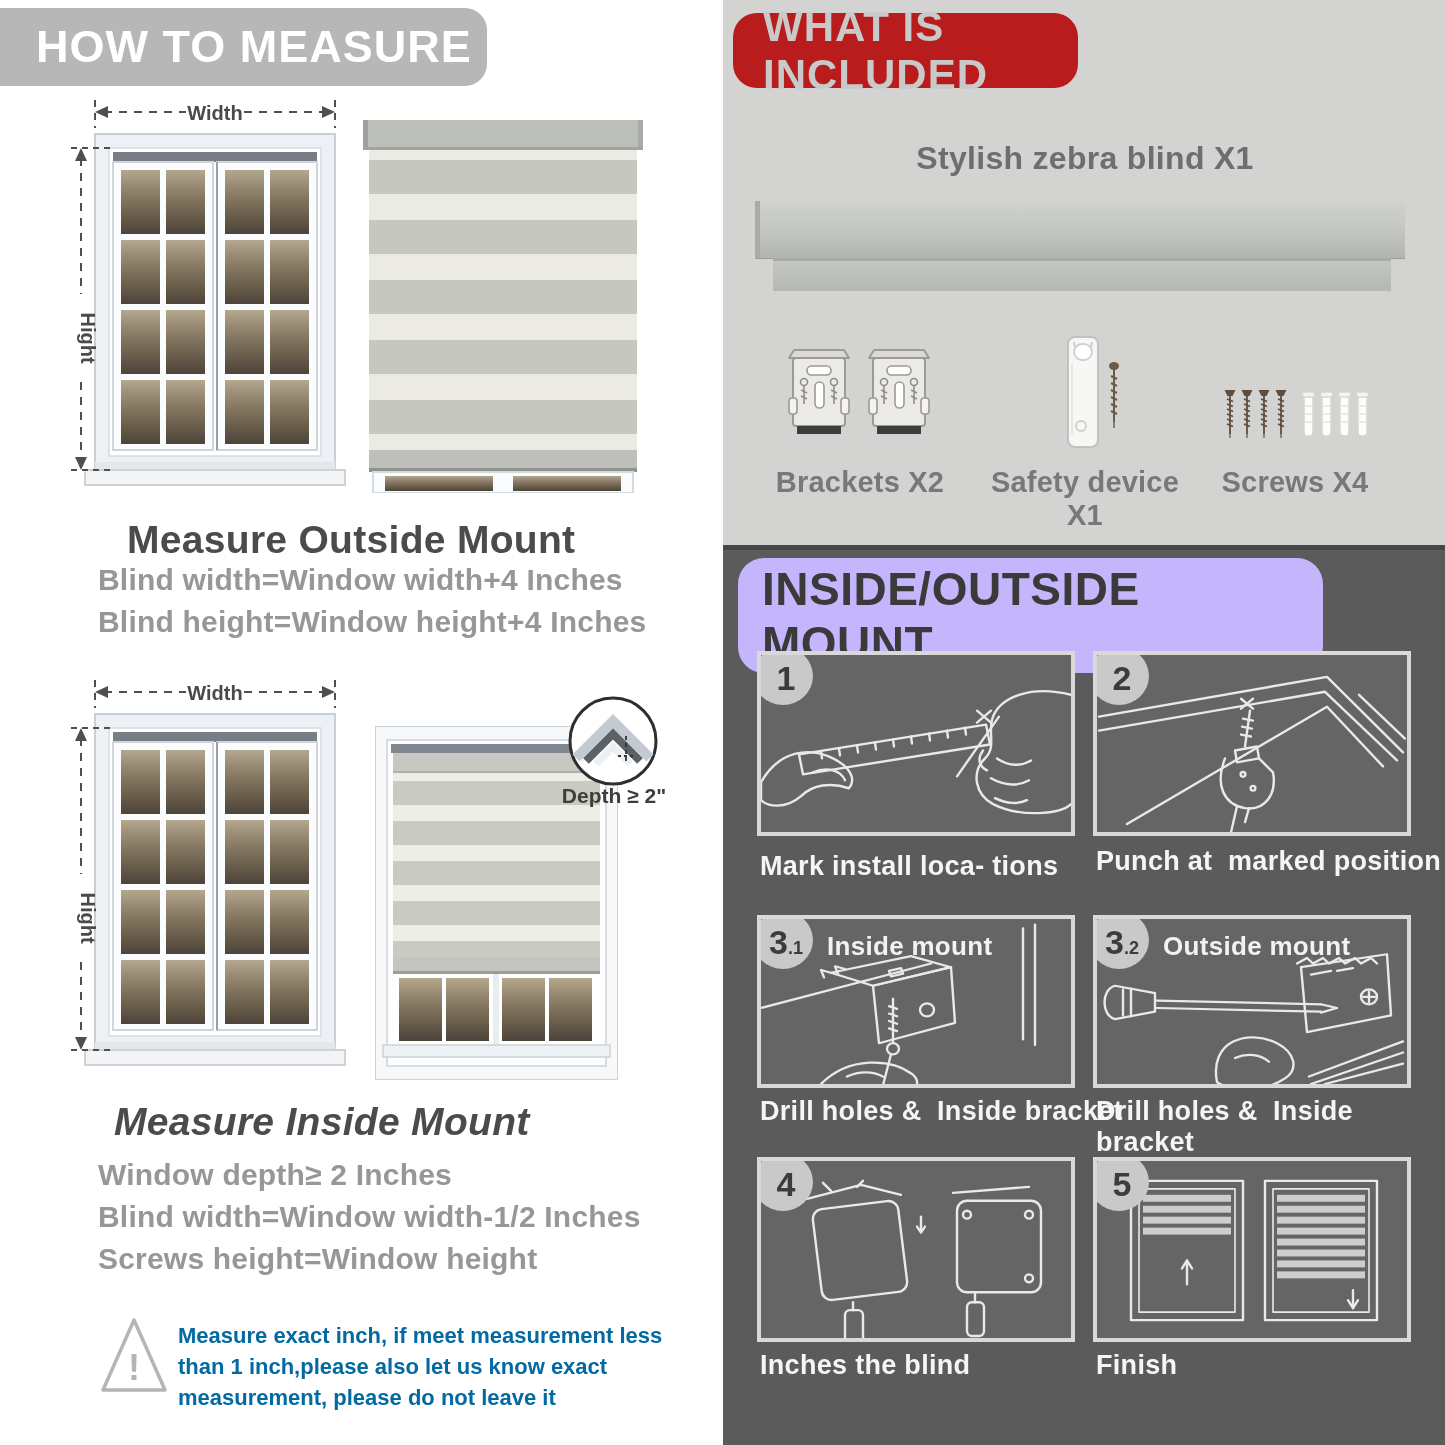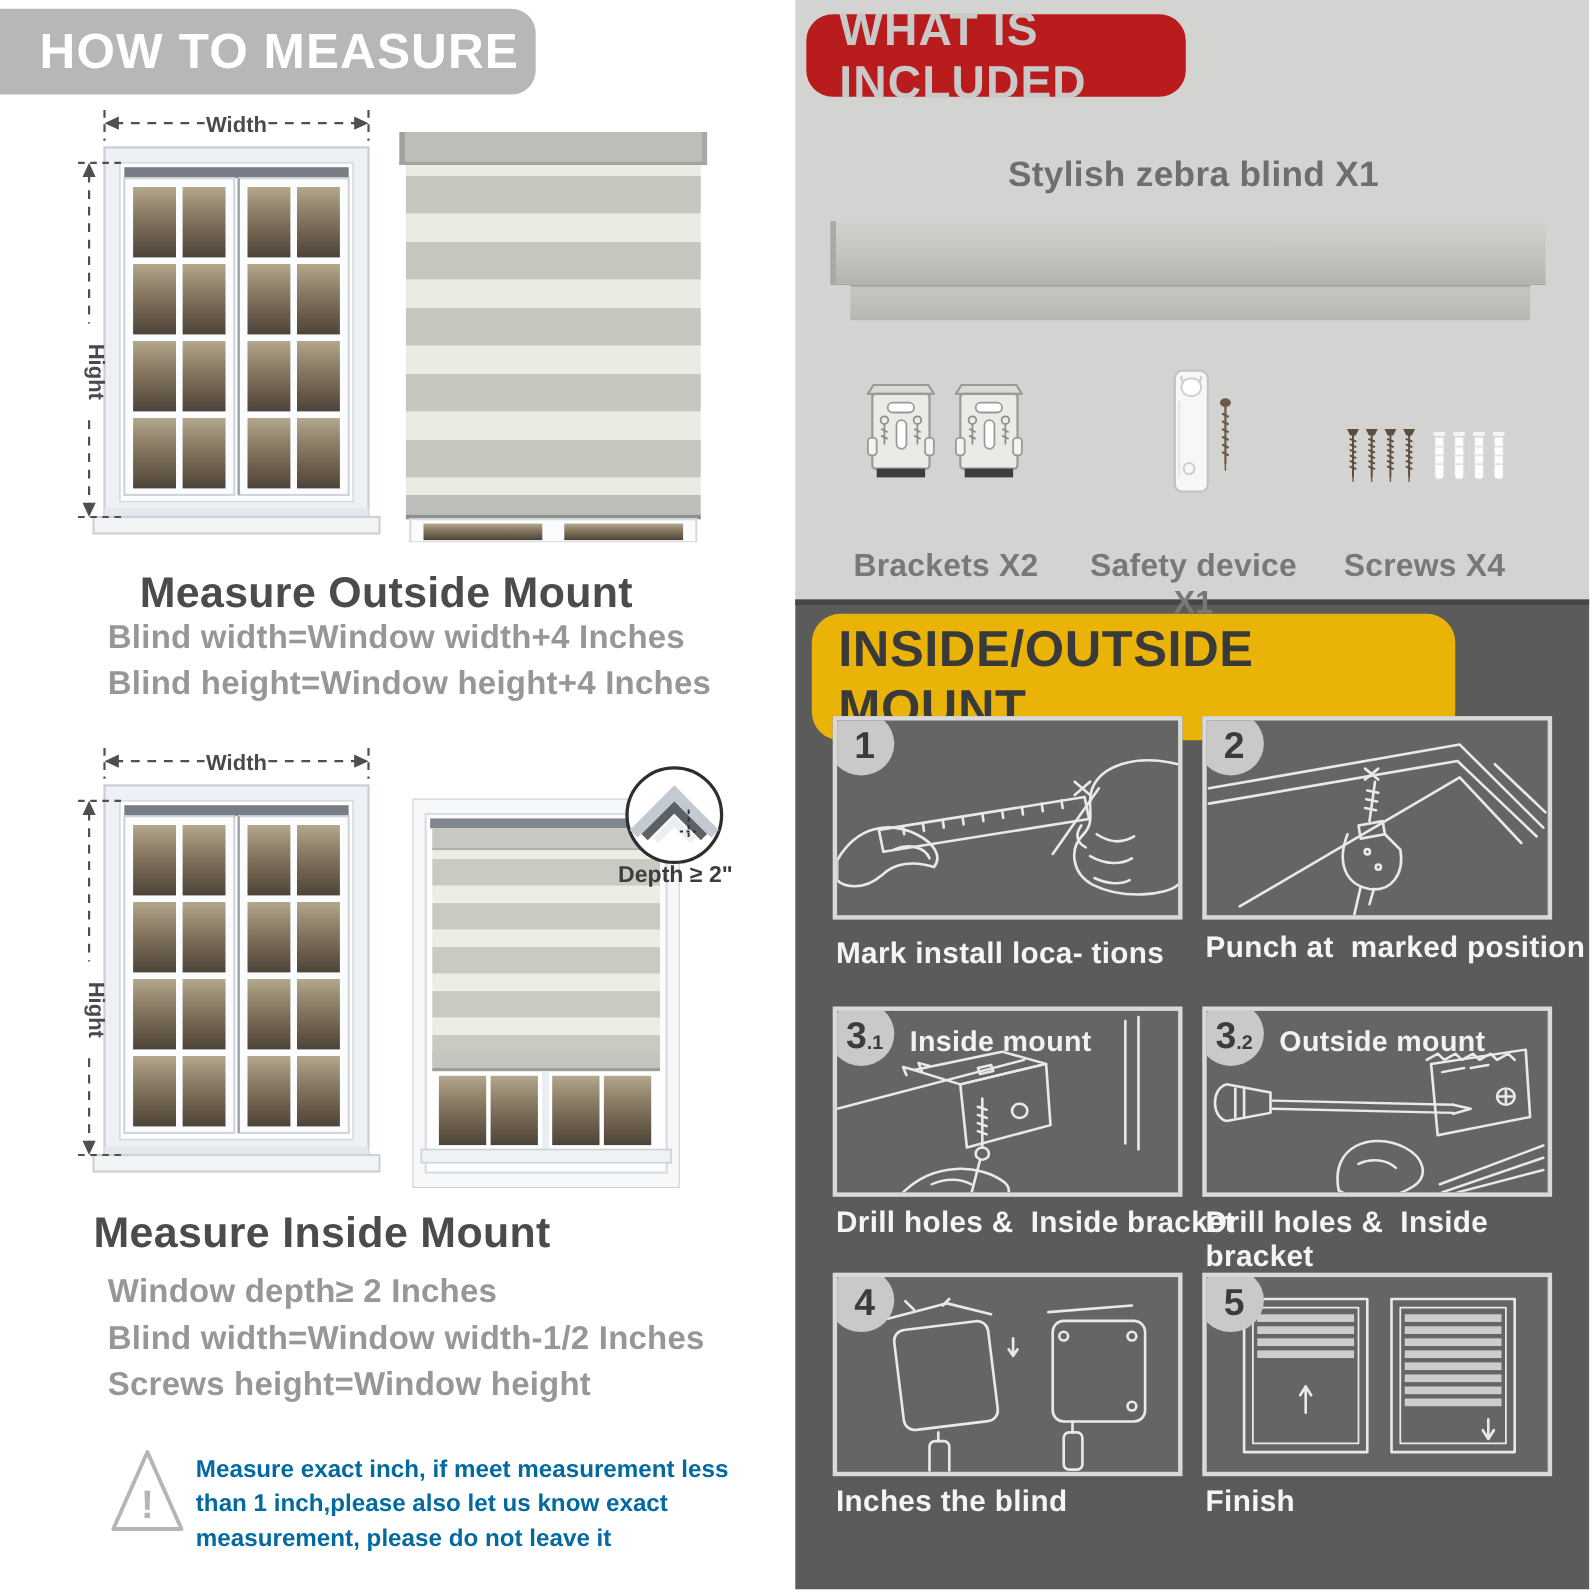--- a/index.html
+++ b/index.html
@@ -42,7 +42,7 @@
     background:linear-gradient(180deg,#a9aca6 0 3px, transparent 3px),
                linear-gradient(180deg,#c6c9c3 0%, #b5b8b2 100%);
   }
-  .item-label { font-size:29px; font-weight:bold; color:#787878; text-align:center; letter-spacing:0.2px;margin-top:33px; }
+  .item-label { font-size:29px; font-weight:bold; color:#787878; text-align:center; letter-spacing:0.2px; }
 
   
   .panel-dark { left:723px; top:545px; width:722px; height:900px; background:#5b5b5b; border-top:5px solid #474747; }

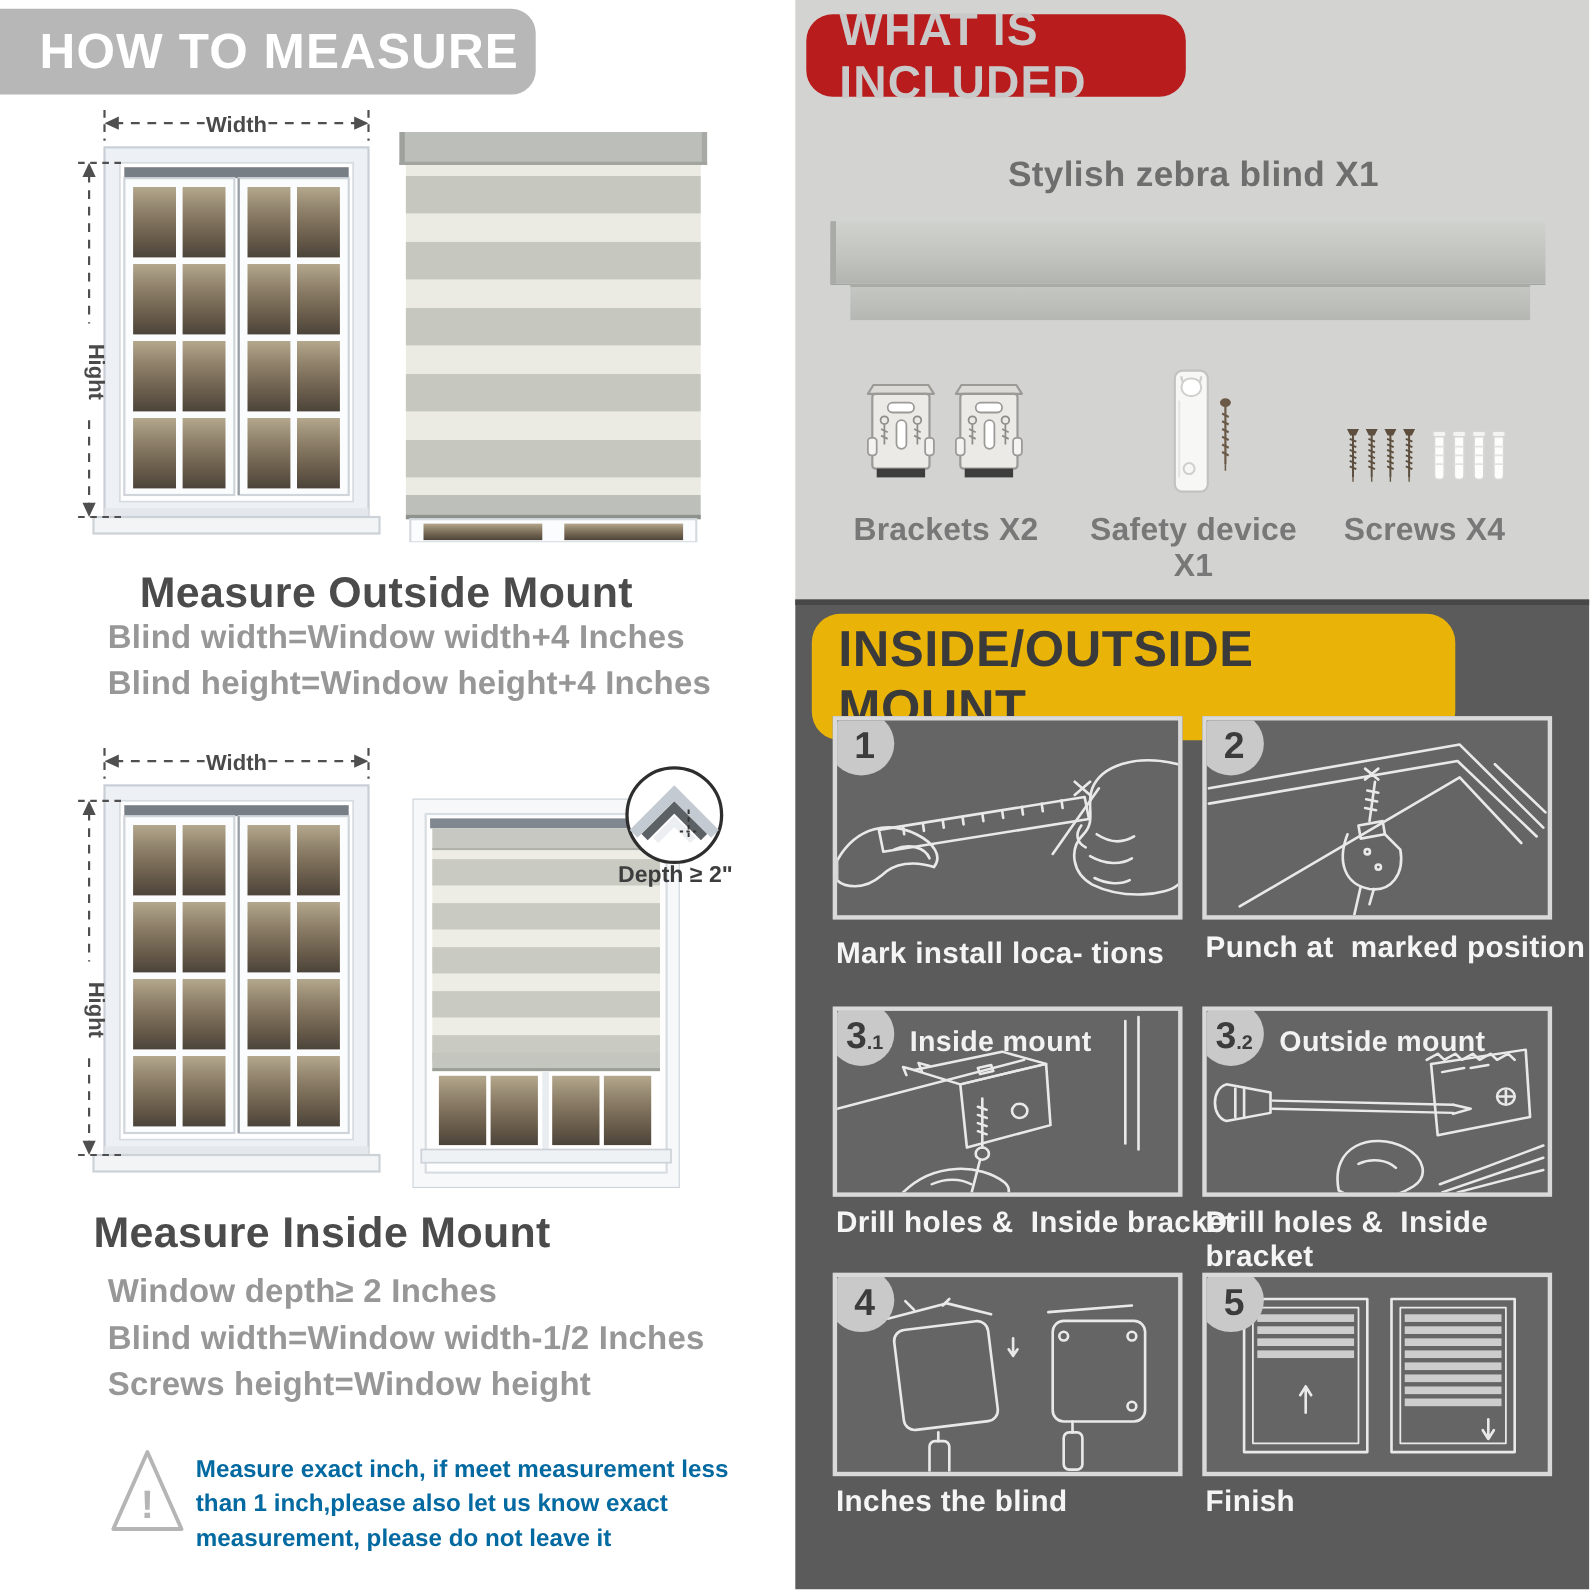--- a/index.html
+++ b/index.html
@@ -47,7 +47,7 @@
   
   .panel-dark { left:723px; top:545px; width:722px; height:900px; background:#5b5b5b; border-top:5px solid #474747; }
   .mount-header {
-    left:738px; top:558px; width:585px; height:115px; background:#eab308; border-radius:26px;
+    left:738px; top:558px; width:585px; height:115px; background:#c4b5fd; border-radius:26px;
     display:flex; align-items:center;
   }
   .mount-header span { padding-left:24px; font-size:46px; font-weight:bold; color:#3a3a3a; letter-spacing:0.5px; }

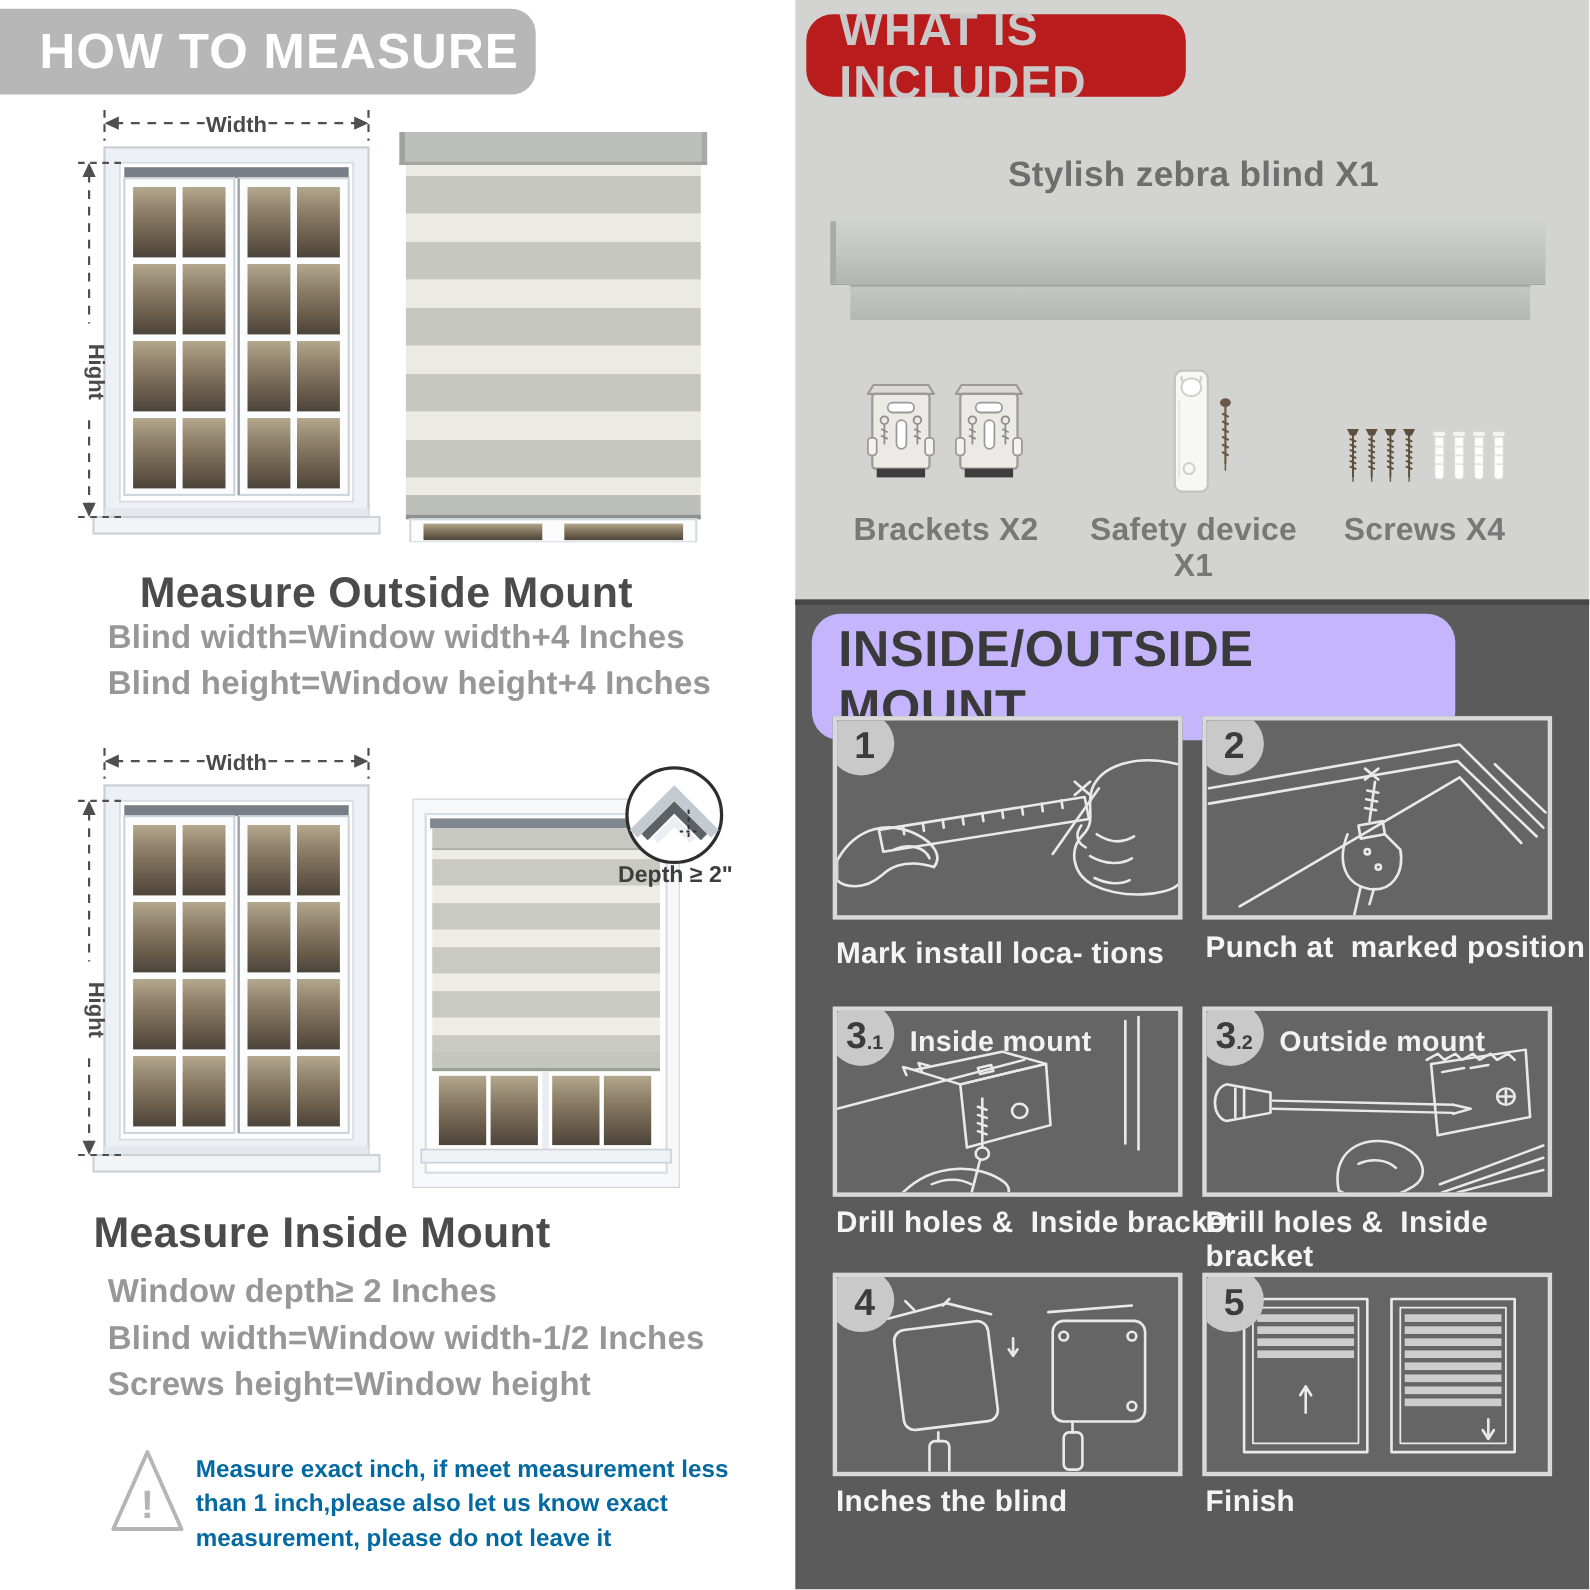--- a/index.html
+++ b/index.html
@@ -239,7 +239,7 @@
   </svg>
   <div class="abs depth-label" style="left:553px; top:784px; width:122px;">Depth ≥ 2"</div>
 
-  <div class="abs h2" style="left:85px; top:1100px;">Measure Inside Mount</div>
+  <div class="abs h2" style="left:114px; top:1100px;font-style:italic;">Measure Inside Mount</div>
   <div class="abs formula" style="left:98px; top:1158px;">Window depth≥ 2 Inches</div>
   <div class="abs formula" style="left:98px; top:1200px;">Blind width=Window width-1/2 Inches</div>
   <div class="abs formula" style="left:98px; top:1242px;">Screws height=Window height</div>

